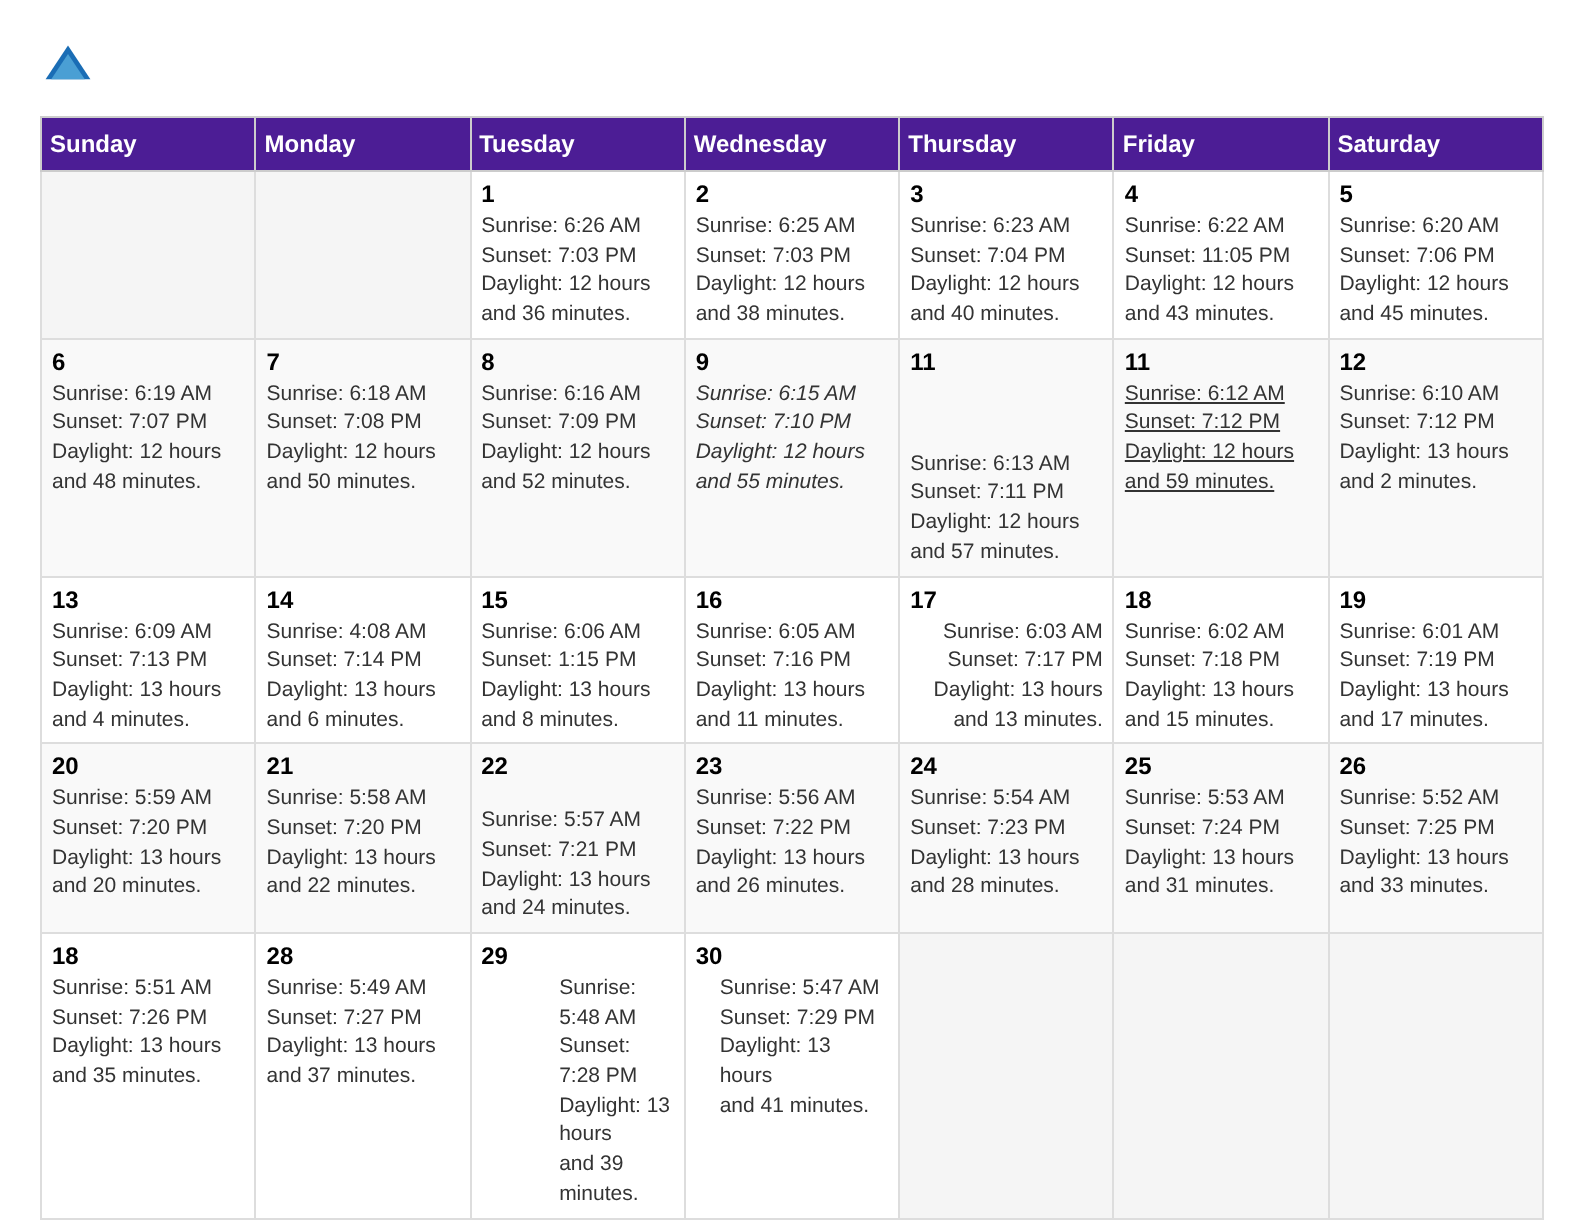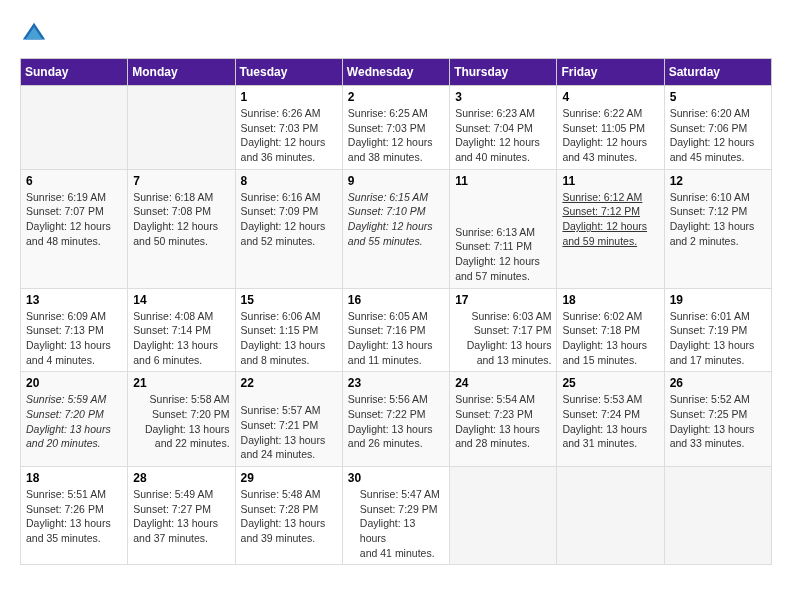--- a/index.html
+++ b/index.html
@@ -272,7 +272,7 @@
       <tr>
         <td>
           <span class="day-number">20</span>
-          <div class="day-detail" style="white-space: pre-line; font-style: italic;">Sunrise: 5:59 AM
+          <div class="day-detail" style="white-space: pre-line;">Sunrise: 5:59 AM
 Sunset: 7:20 PM
 Daylight: 13 hours
 and 20 minutes.</div>

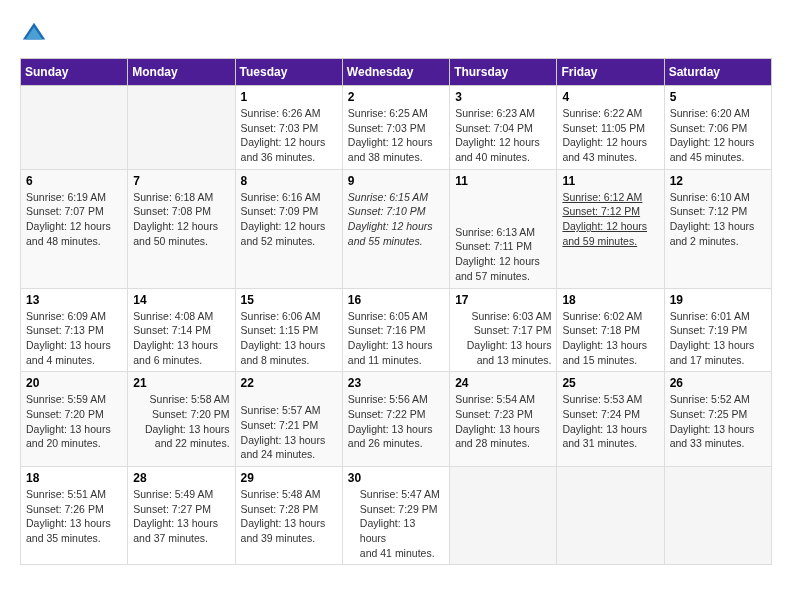--- a/index.html
+++ b/index.html
@@ -279,7 +279,7 @@
         </td>
         <td>
           <span class="day-number">21</span>
-          <div class="day-detail" style="white-space: pre-line; text-align: right;">Sunrise: 5:58 AM
+          <div class="day-detail" style="white-space: pre-line;">Sunrise: 5:58 AM
 Sunset: 7:20 PM
 Daylight: 13 hours
 and 22 minutes.</div>

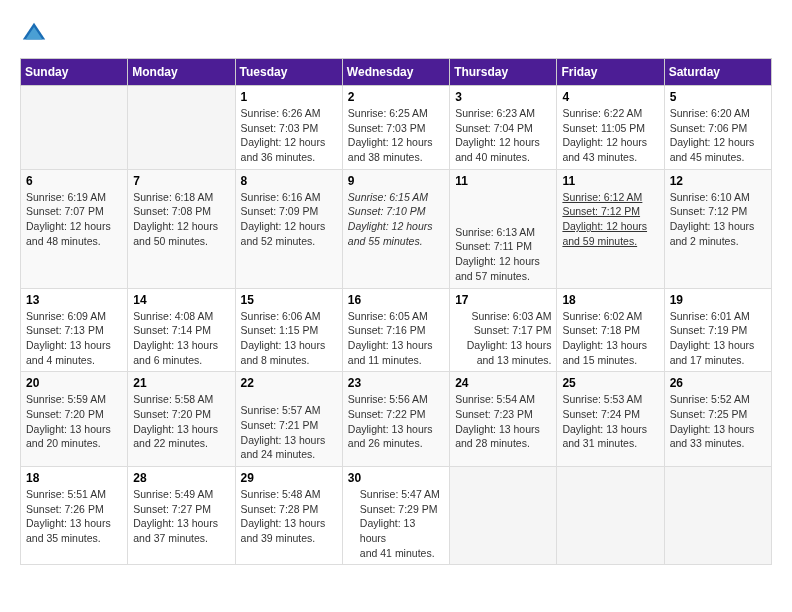--- a/index.html
+++ b/index.html
@@ -337,7 +337,7 @@
         </td>
         <td>
           <span class="day-number">29</span>
-          <div class="day-detail" style="white-space: pre-line;">Sunrise: 5:48 AM
+          <div class="day-detail" style="white-space: pre-line; margin-left: 39px;">Sunrise: 5:48 AM
 Sunset: 7:28 PM
 Daylight: 13 hours
 and 39 minutes.</div>

